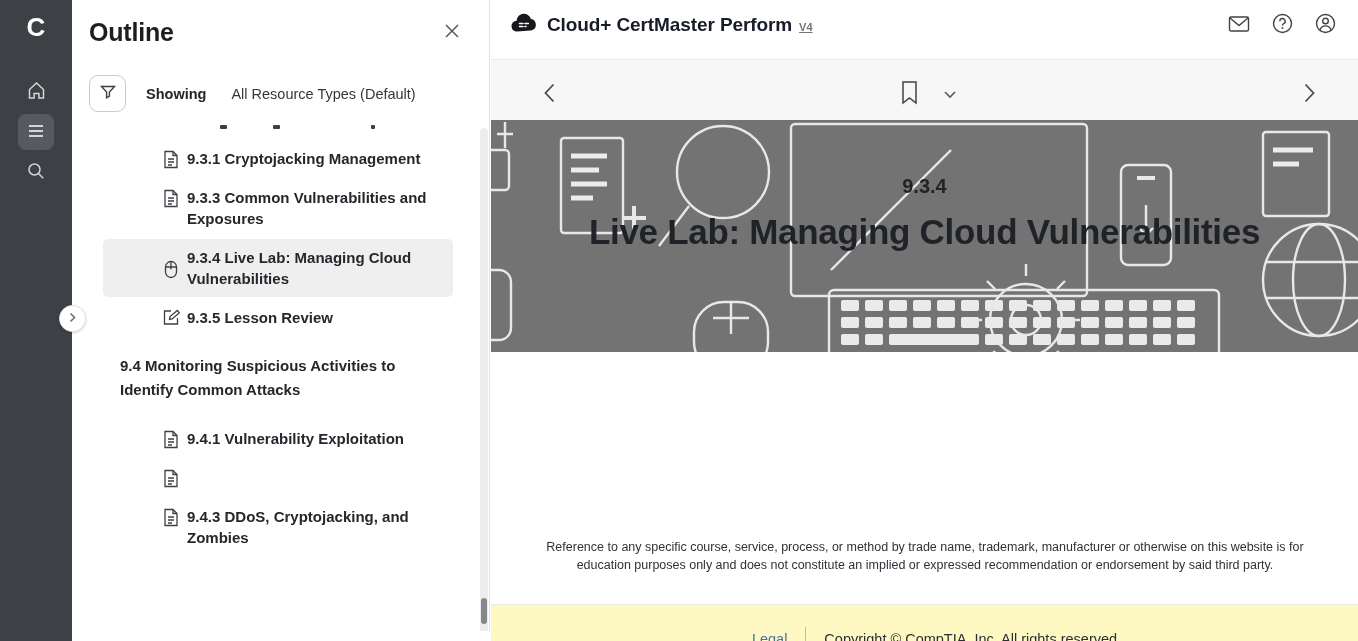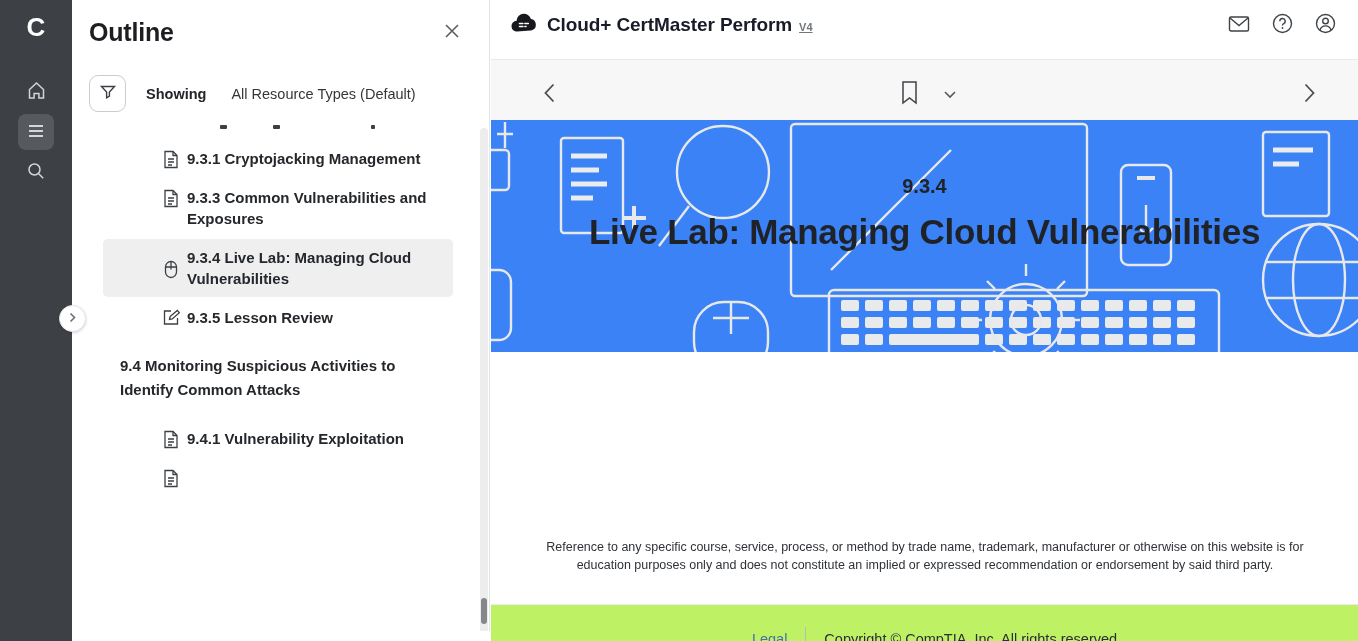--- a/index.html
+++ b/index.html
@@ -55,7 +55,7 @@
   .tb-bookmark { left:405px; top:16px; }
   .tb-caret { left:448px; top:23px; }
 
-  .banner { position:relative; height:232px; background:#3b82f6; overflow:hidden; }
+  .banner { position:relative; height:232px; background:#737373; overflow:hidden; }
   .banner svg.pattern { position:absolute; left:0; top:0; }
   .lesson-number { position:absolute; width:100%; text-align:center; top:55px; font-size:20px; font-weight:800; color:#1f2227; }
   .lesson-title { position:absolute; width:100%; text-align:center; top:92px; font-size:35px; font-weight:800; color:#1f2227; letter-spacing:-0.3px; }

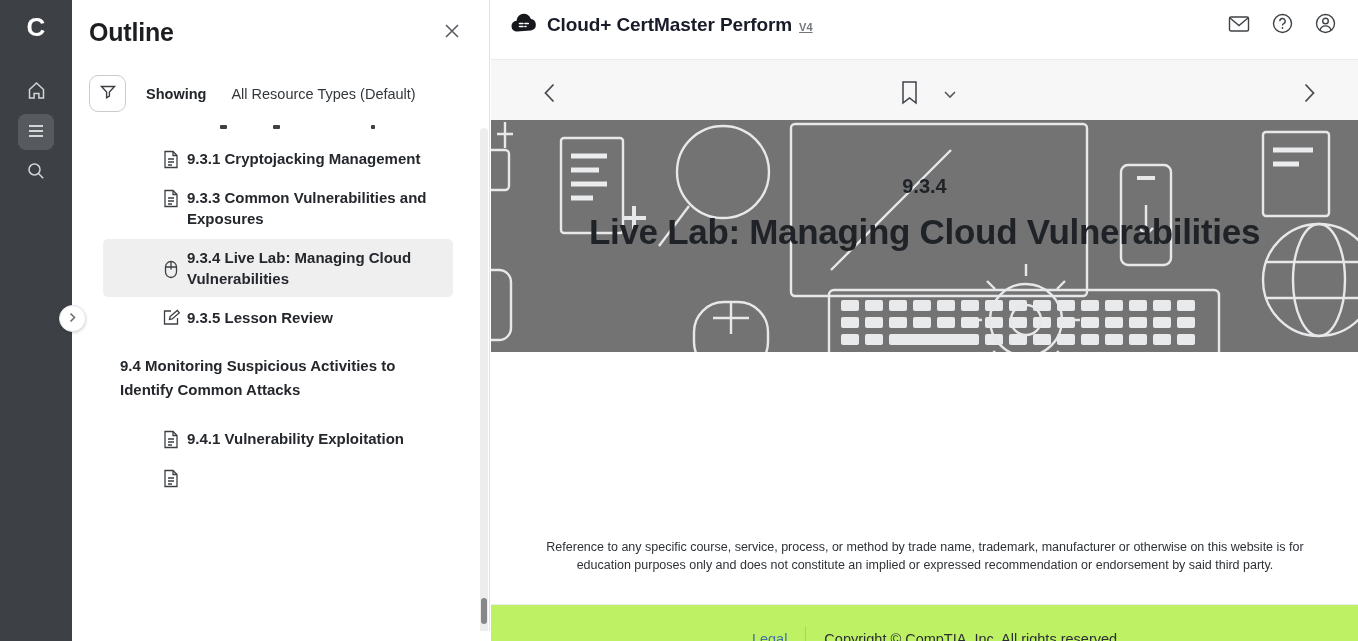--- a/index.html
+++ b/index.html
@@ -182,6 +182,15 @@
               <path d="M10 1.5v4h4M5 9h6M5 12h6M5 15h4"></path>
             </svg>
           </span>
+        </div>
+        <div class="o-item">
+          <span class="o-icon">
+            <svg width="16" height="19" viewBox="0 0 16 19" fill="none" stroke="#3c4044" stroke-width="1.3">
+              <path d="M2 1.5h8l4 4v12H2z"></path>
+              <path d="M10 1.5v4h4M5 9h6M5 12h6M5 15h4"></path>
+            </svg>
+          </span>
+          <span class="o-label">9.4.3 DDoS, Cryptojacking, and Zombies</span>
         </div>
         <div class="o-item"></div>
       </div>

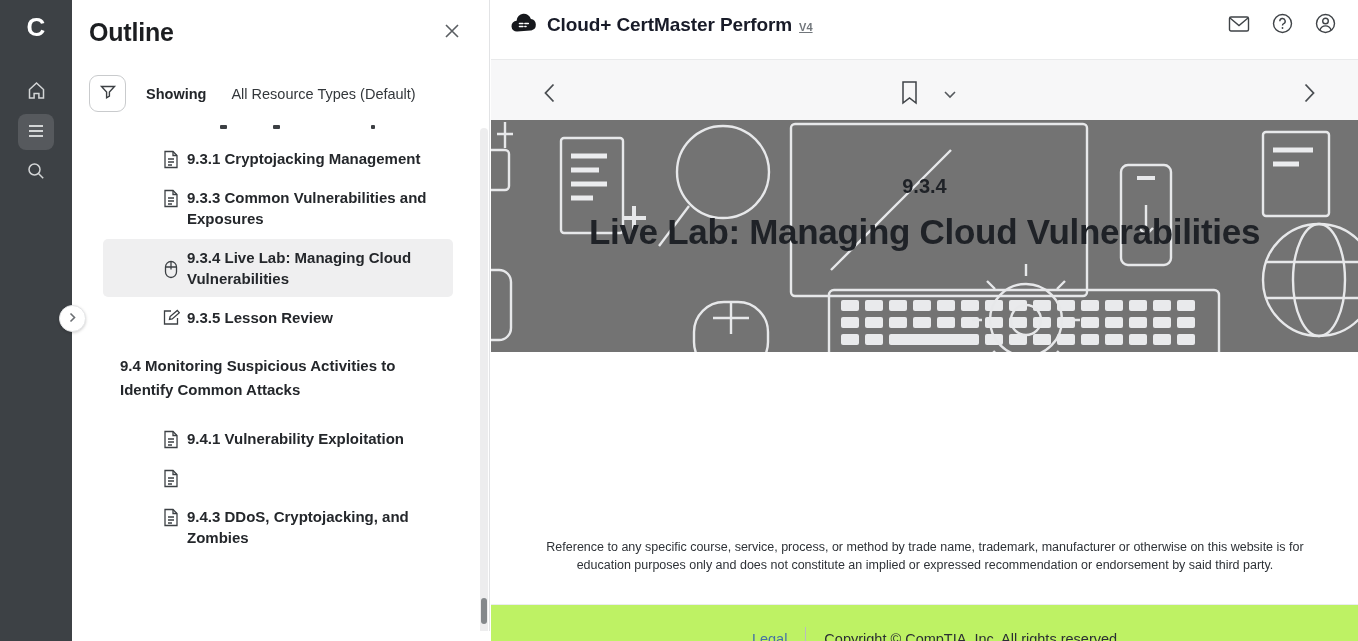--- a/index.html
+++ b/index.html
@@ -62,7 +62,7 @@
 
   .disclaimer { position:absolute; left:49px; top:538px; width:770px; text-align:center; font-size:12.5px; line-height:18px; color:#2e3237; }
 
-  .content-footer { position:absolute; left:0; bottom:0; width:100%; height:37px; background:#bef264; border-top:1px solid #ebecee; display:flex; justify-content:center; align-items:flex-start; padding-top:26px; gap:0;padding-left:24px; }
+  .content-footer { position:absolute; left:0; bottom:0; width:100%; height:37px; background:#fef9c3; border-top:1px solid #ebecee; display:flex; justify-content:center; align-items:flex-start; padding-top:26px; gap:0;padding-left:24px; }
   .legal-link { color:#4571a5; font-size:14.5px; text-decoration:none; cursor:pointer; }
   .footer-sep { width:1px; height:24px; background:#b9bcbf; margin:-4px 18px 0 18px; }
   .copyright { color:#2b2e33; font-size:14.5px; }

